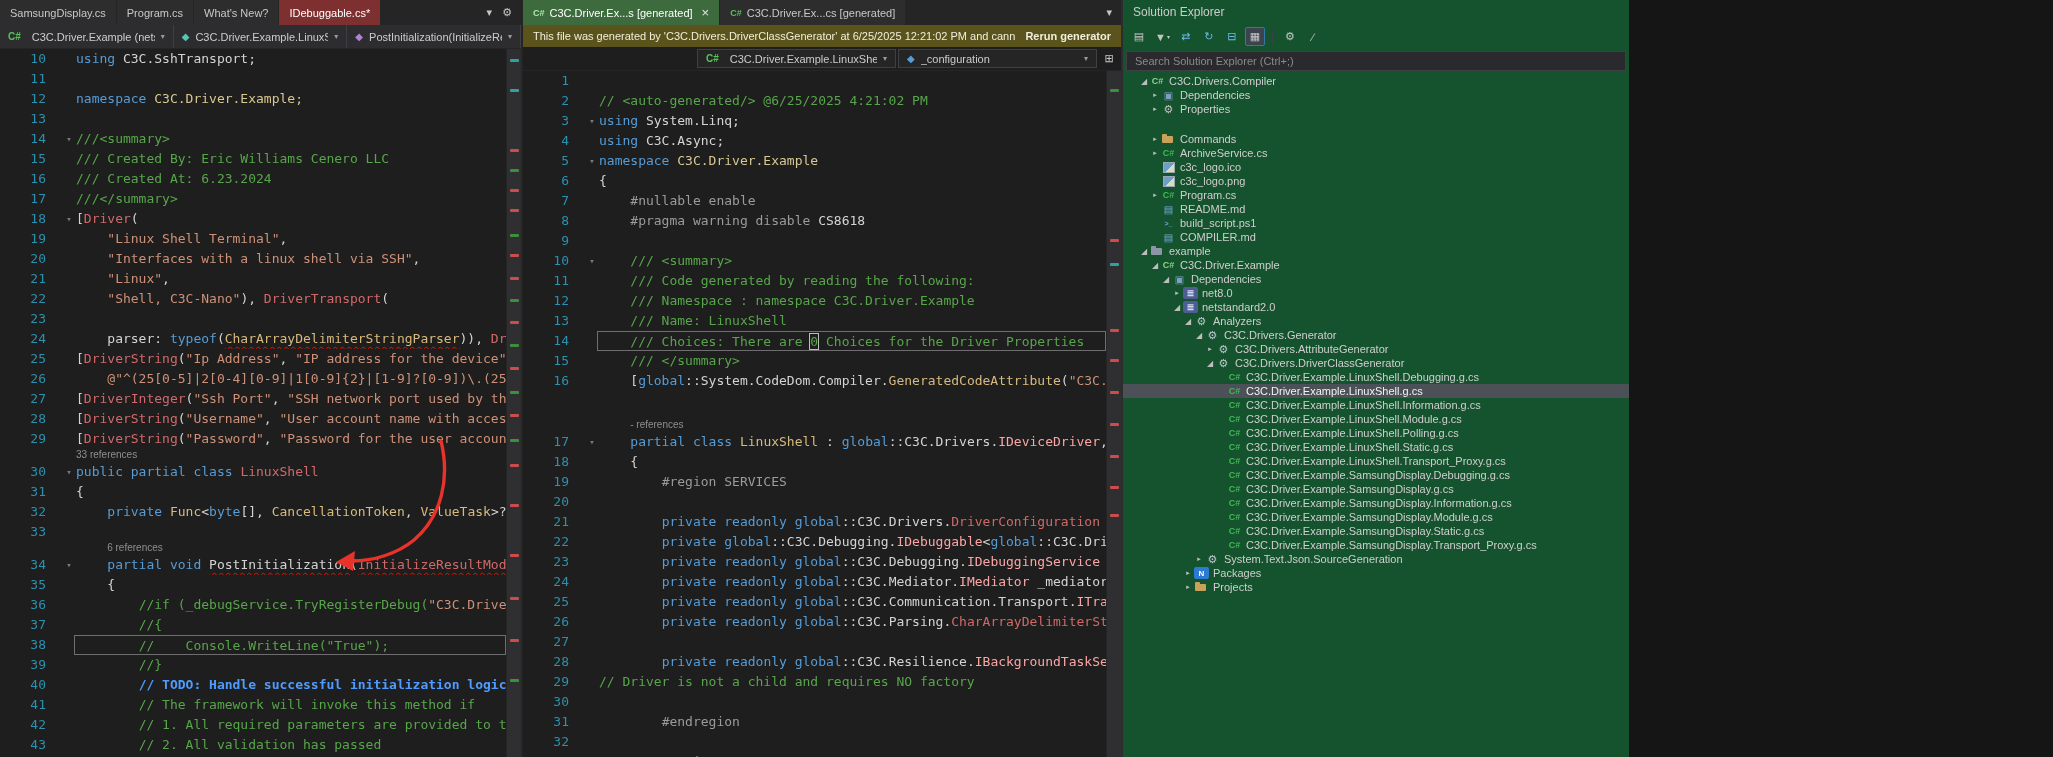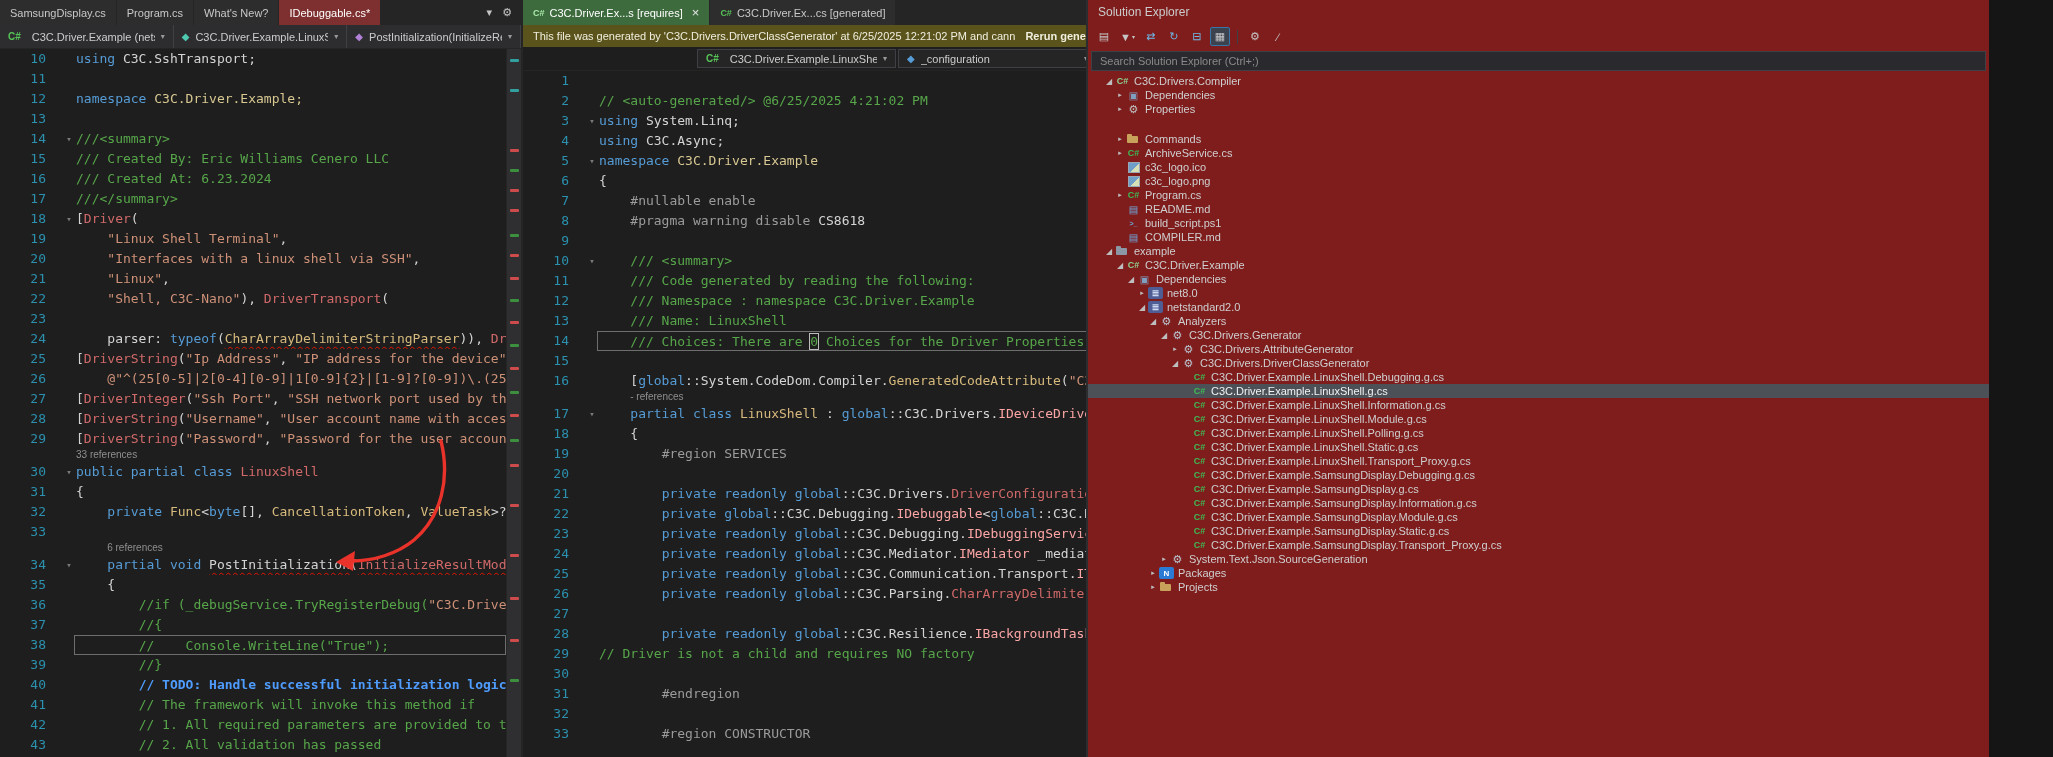--- a/index.html
+++ b/index.html
@@ -8,7 +8,7 @@
 }
 *{margin:0;padding:0;box-sizing:border-box}
 body{background:#151515;font-family:"Liberation Sans",sans-serif}
-#root{position:relative;width:1989px;height:757px;overflow:hidden;background:#2d2d30;color:#ccc}
+#root{position:relative;width:1629px;height:757px;overflow:hidden;background:#2d2d30;color:#ccc}
 .pane{position:absolute;top:0;bottom:0;background:#1e1e1e}
 #pane-left{left:0;width:521px}
 #pane-mid{left:521px;width:600px;border-left:2px solid #252526}

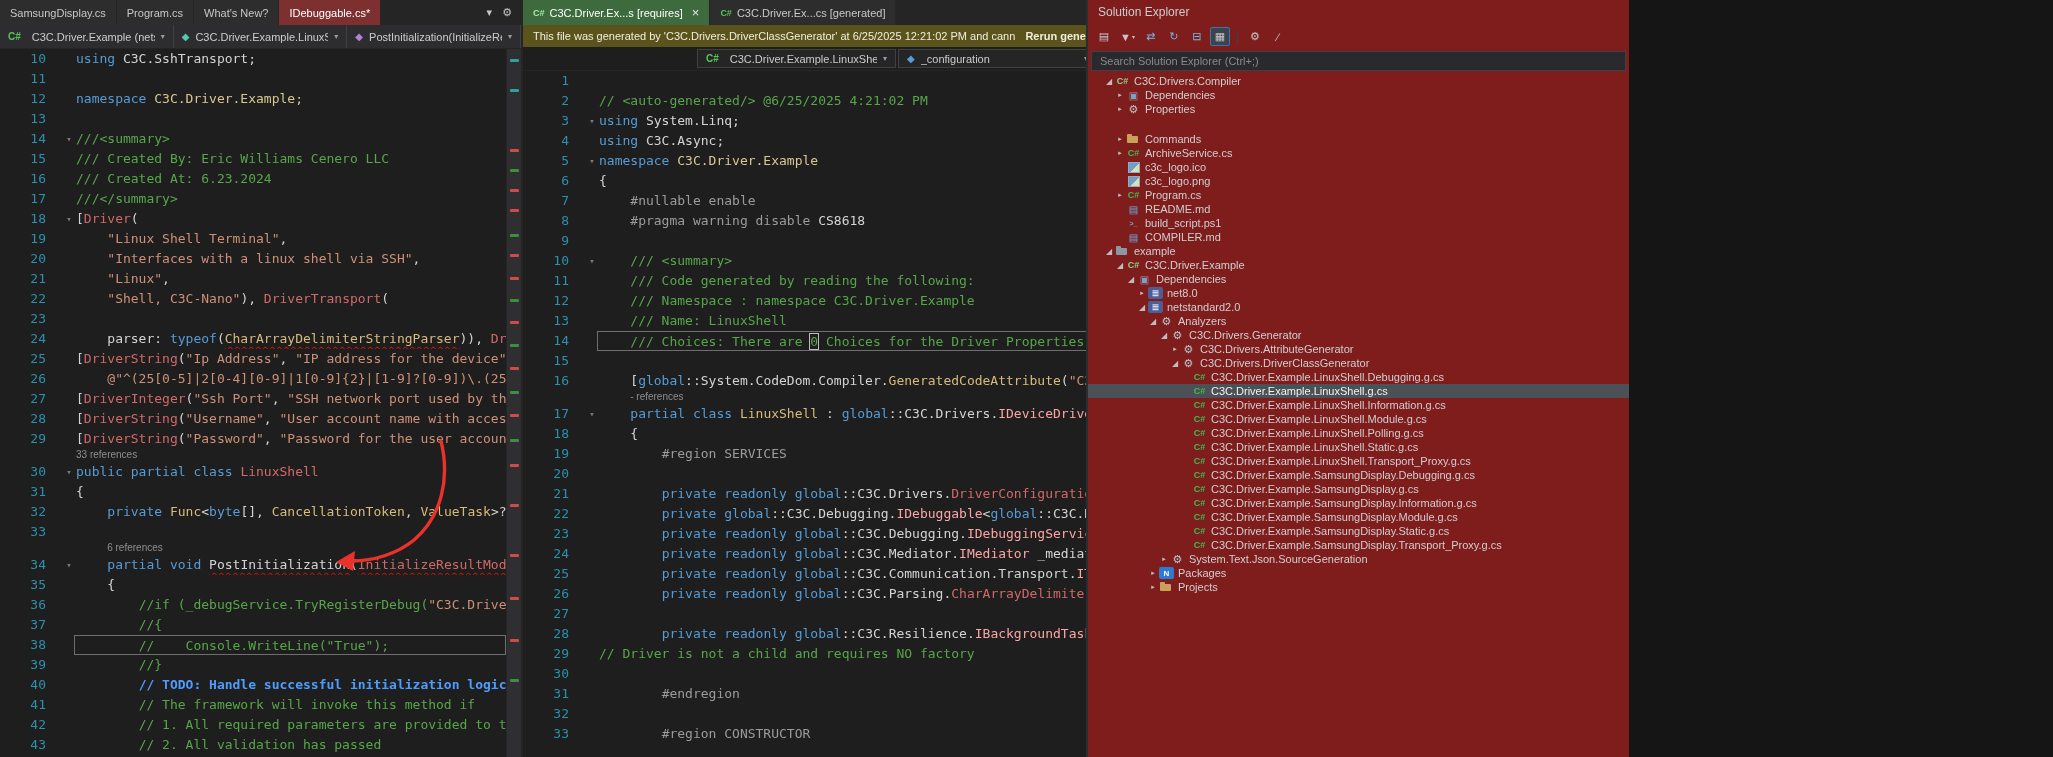--- a/index.html
+++ b/index.html
@@ -332,7 +332,7 @@
       <div class="tabs" id="mid-tab-list">
           <div class="tab active">
             <span class="tab-cs">C#</span>
-            <span>C3C.Driver.Ex...s [requires]</span>
+            <span>C3C.Driver.Ex...s [generated]</span>
             <span class="tab-close">×</span>
           </div>
           <div class="tab">

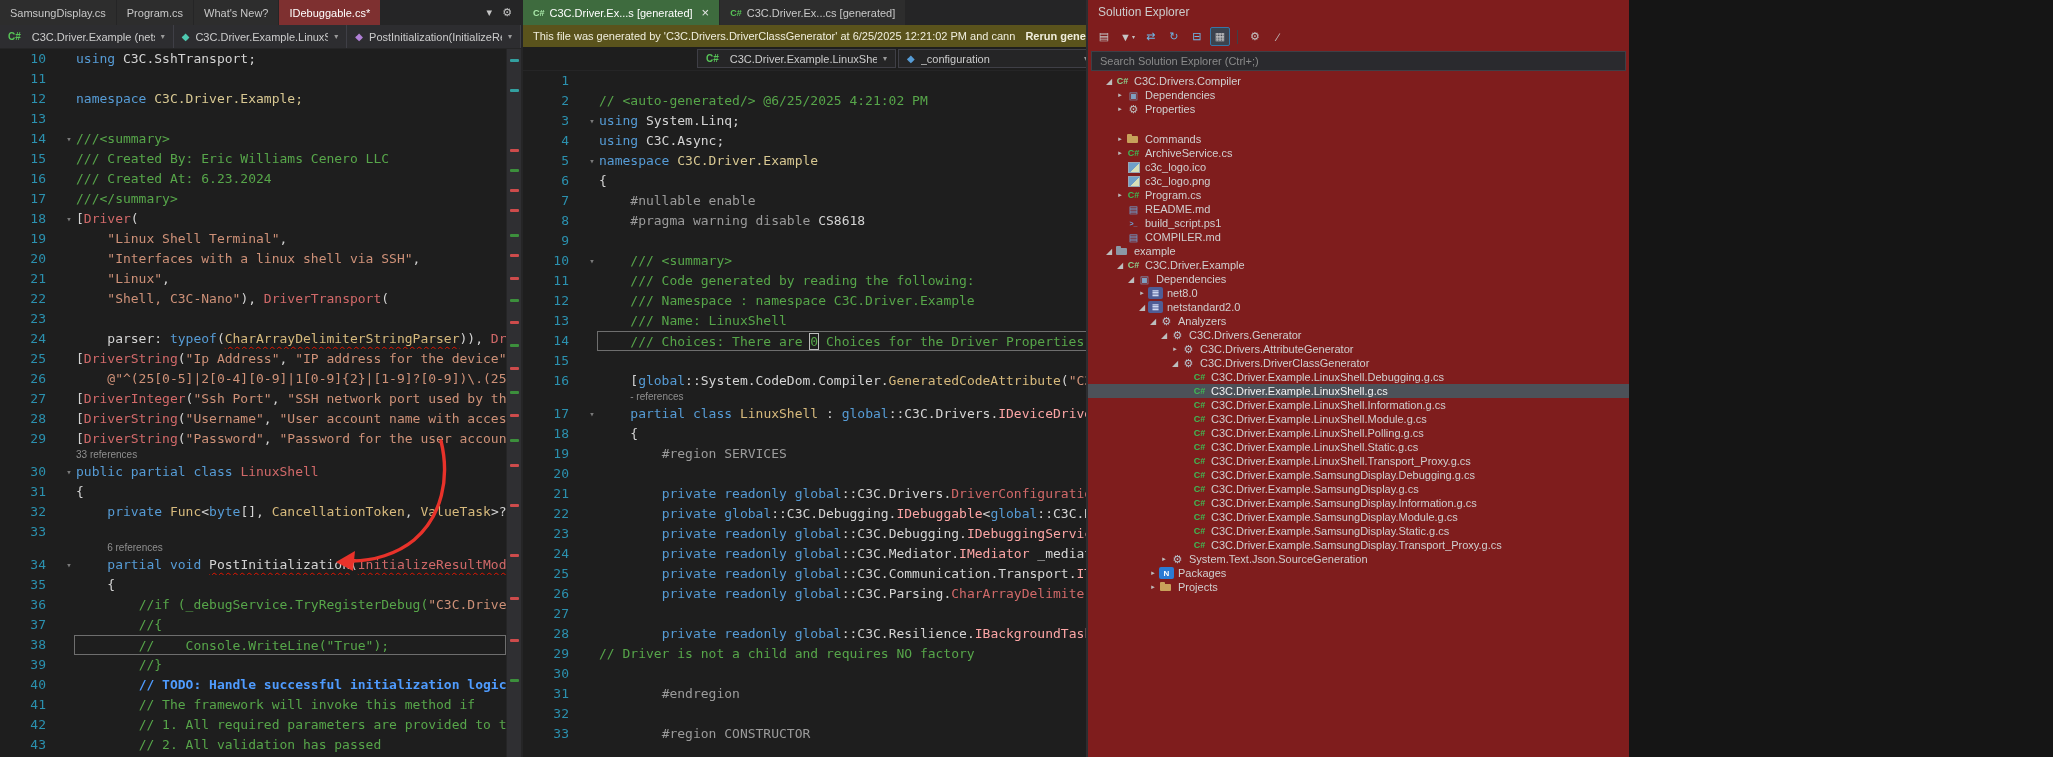--- a/index.html
+++ b/index.html
@@ -12,7 +12,7 @@
 .pane{position:absolute;top:0;bottom:0;background:#1e1e1e}
 #pane-left{left:0;width:521px}
 #pane-mid{left:521px;width:600px;border-left:2px solid #252526}
-#pane-right{left:1086px;right:0;background:#7f1d1d;border-left:2px solid #2d2d30}
+#pane-right{left:1121px;right:0;background:#14532d;border-left:2px solid #2d2d30}
 
 .tabrow{position:absolute;top:0;left:0;right:0;height:25px;background:#252526;display:flex;align-items:stretch}
 .tabs{display:flex;align-items:stretch;min-width:0}

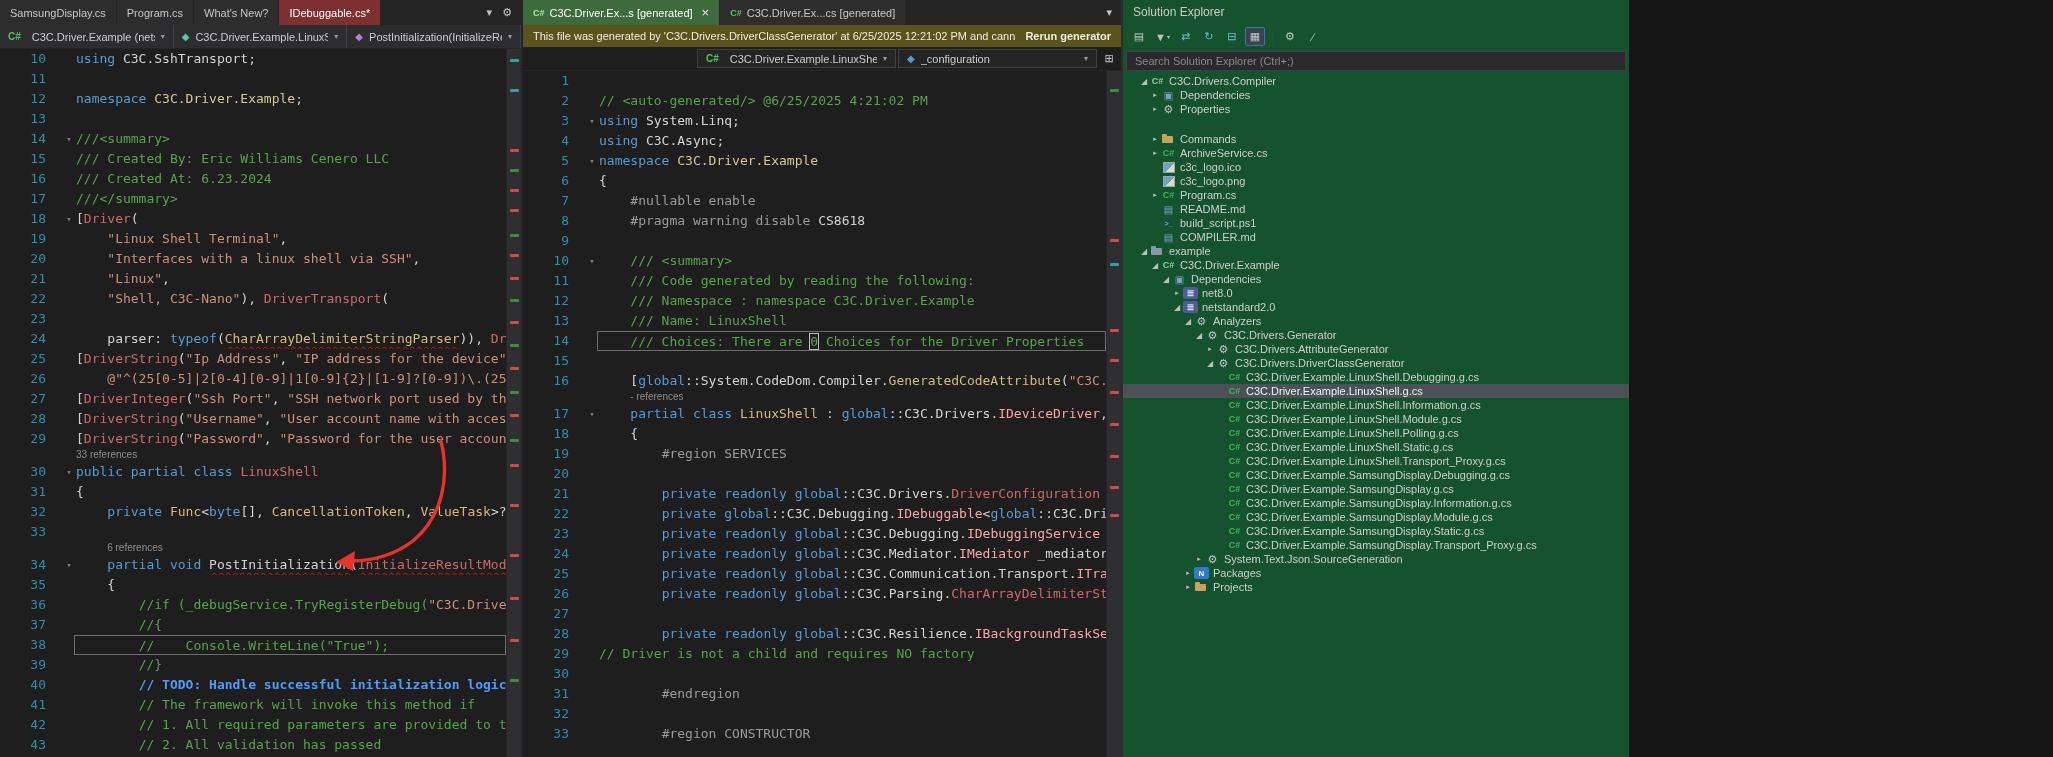--- a/index.html
+++ b/index.html
@@ -436,6 +436,7 @@
         <div class="code-line">
           <span class="ln">15</span>
           <span class="fold"></span>
+          <span class="lc"><span class="c-pl">    </span><span class="c-cm">/// &lt;/summary&gt;</span></span>
         </div>
         <div class="code-line">
           <span class="ln">16</span>

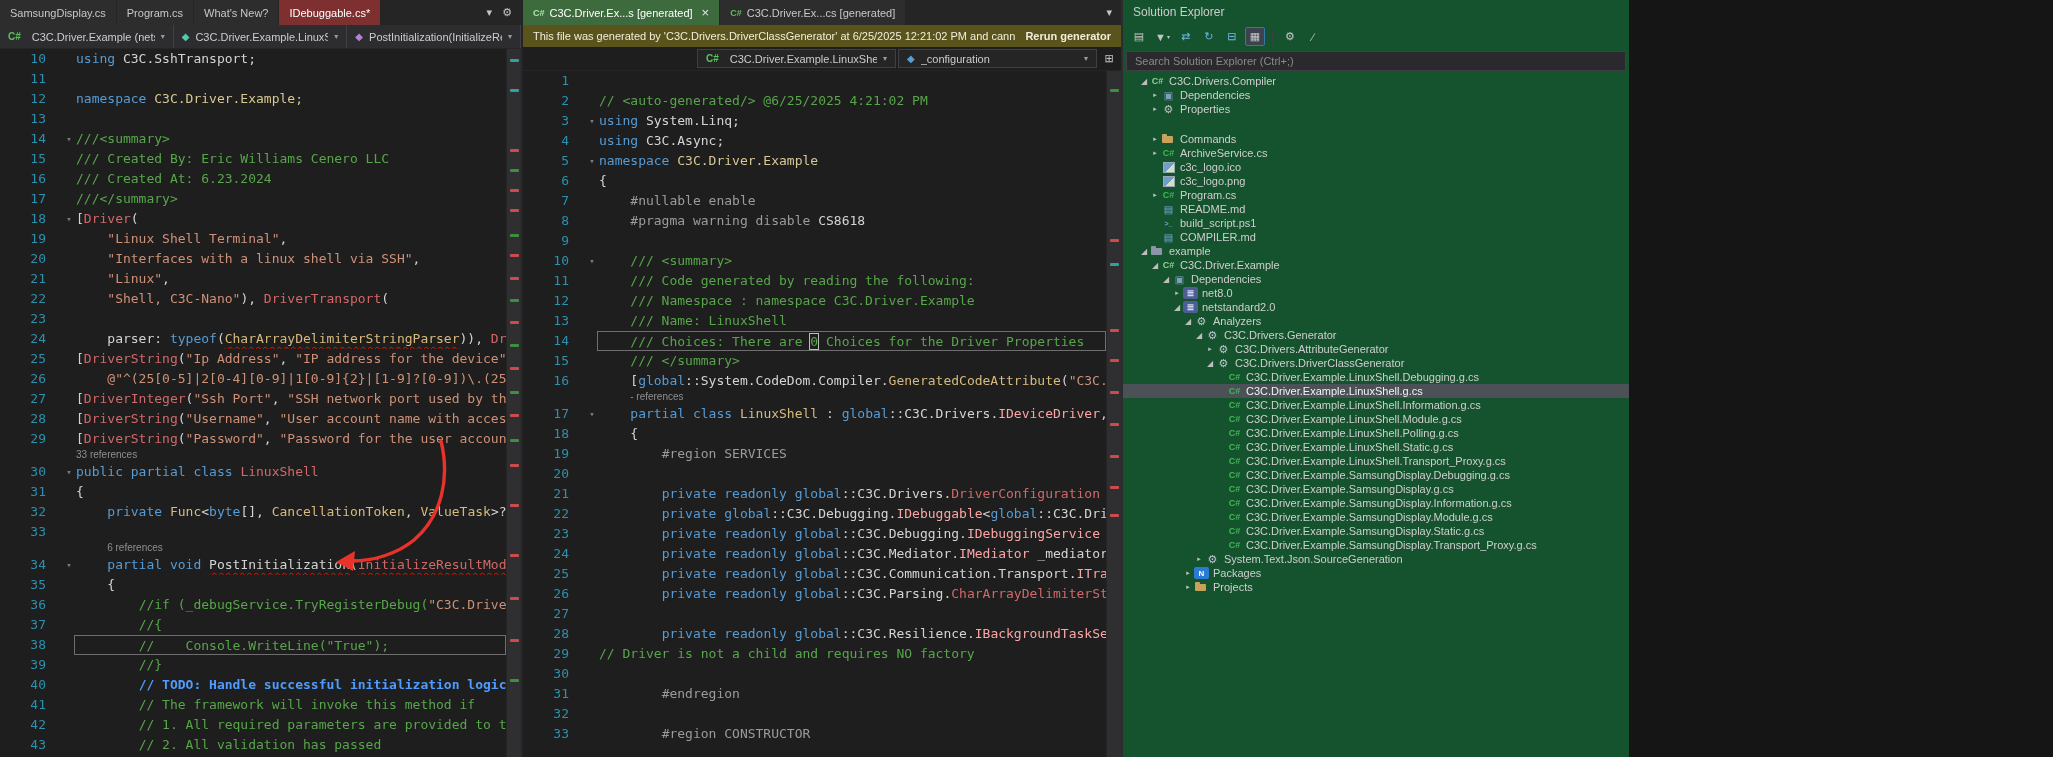--- a/index.html
+++ b/index.html
@@ -443,7 +443,7 @@
           <span class="fold"></span>
           <span class="lc"><span class="c-pl">    [</span><span class="c-kw">global</span><span class="c-pl">::System.CodeDom.Compiler.</span><span class="c-gold">GeneratedCodeAttribute</span><span class="c-pl">(</span><span class="c-str">"C3C.Driver</span></span>
         </div>
-        <div class="lens-row" style="padding-left: 107.2px;">- references</div>
+        <div class="lens-row" style="padding-left: 107.2px; margin-top: 28px;">- references</div>
         <div class="code-line">
           <span class="ln">17</span>
           <span class="fold">▾</span>

